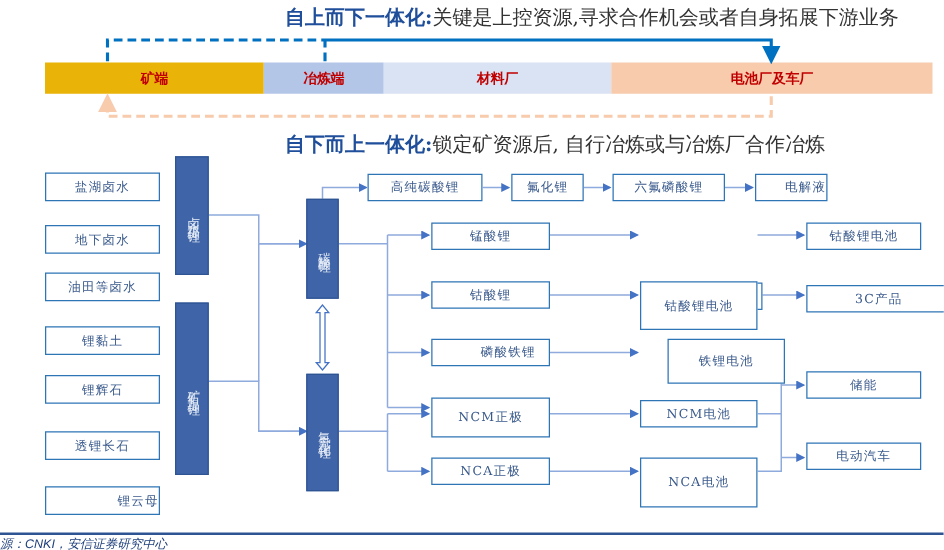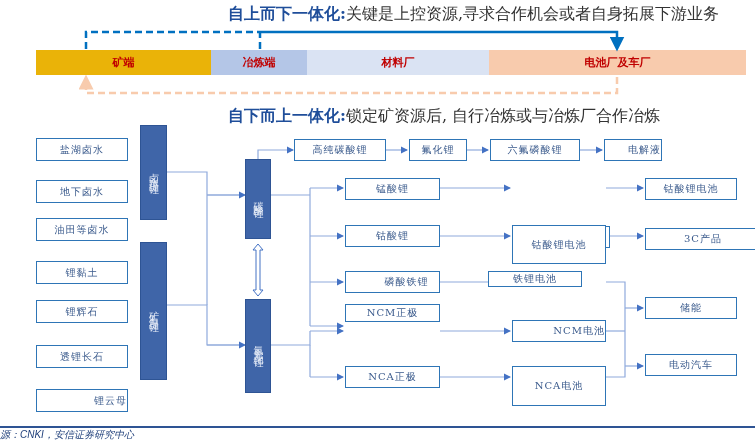--- a/index.html
+++ b/index.html
@@ -189,7 +189,7 @@
 <div class="box" style="left:512px; top:225px; width:94px; height:39px;">
     <span>钴酸锂电池</span>
   </div>
-<div class="box" style="left:488px; top:271px; width:94px; height:16px;text-align:right;">
+<div class="box" style="left:534px; top:271px; width:94px; height:36px;text-align:right;">
     <span>铁锂电池</span>
   </div>
 <div class="box" style="left:512px; top:320px; width:94px; height:22px;justify-content:flex-end;">

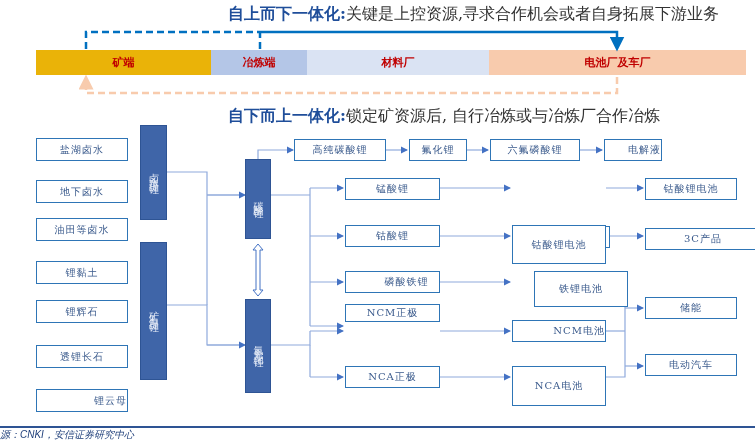--- a/index.html
+++ b/index.html
@@ -176,7 +176,7 @@
 <div class="box" style="left:345px; top:271px; width:95px; height:22px;padding-left:28px;">
     <span>磷酸铁锂</span>
   </div>
-<div class="box" style="left:345px; top:304px; width:95px; height:18px;">
+<div class="box" style="left:345px; top:318px; width:95px; height:32px;">
     <span>NCM正极</span>
   </div>
 <div class="box" style="left:345px; top:366px; width:95px; height:22px;">

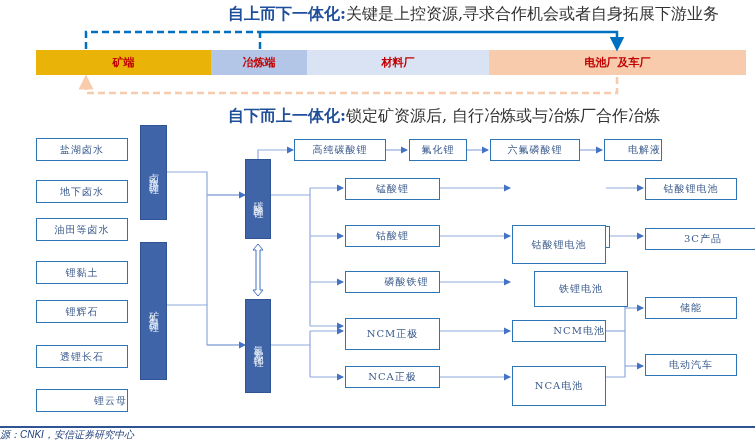--- a/index.html
+++ b/index.html
@@ -192,7 +192,7 @@
 <div class="box" style="left:534px; top:271px; width:94px; height:36px;text-align:right;">
     <span>铁锂电池</span>
   </div>
-<div class="box" style="left:512px; top:320px; width:94px; height:22px;justify-content:flex-end;">
+<div class="box" style="left:512px; top:320px; width:94px; height:22px;">
     <span>NCM电池</span>
   </div>
 <div class="box" style="left:512px; top:366px; width:94px; height:40px;">

